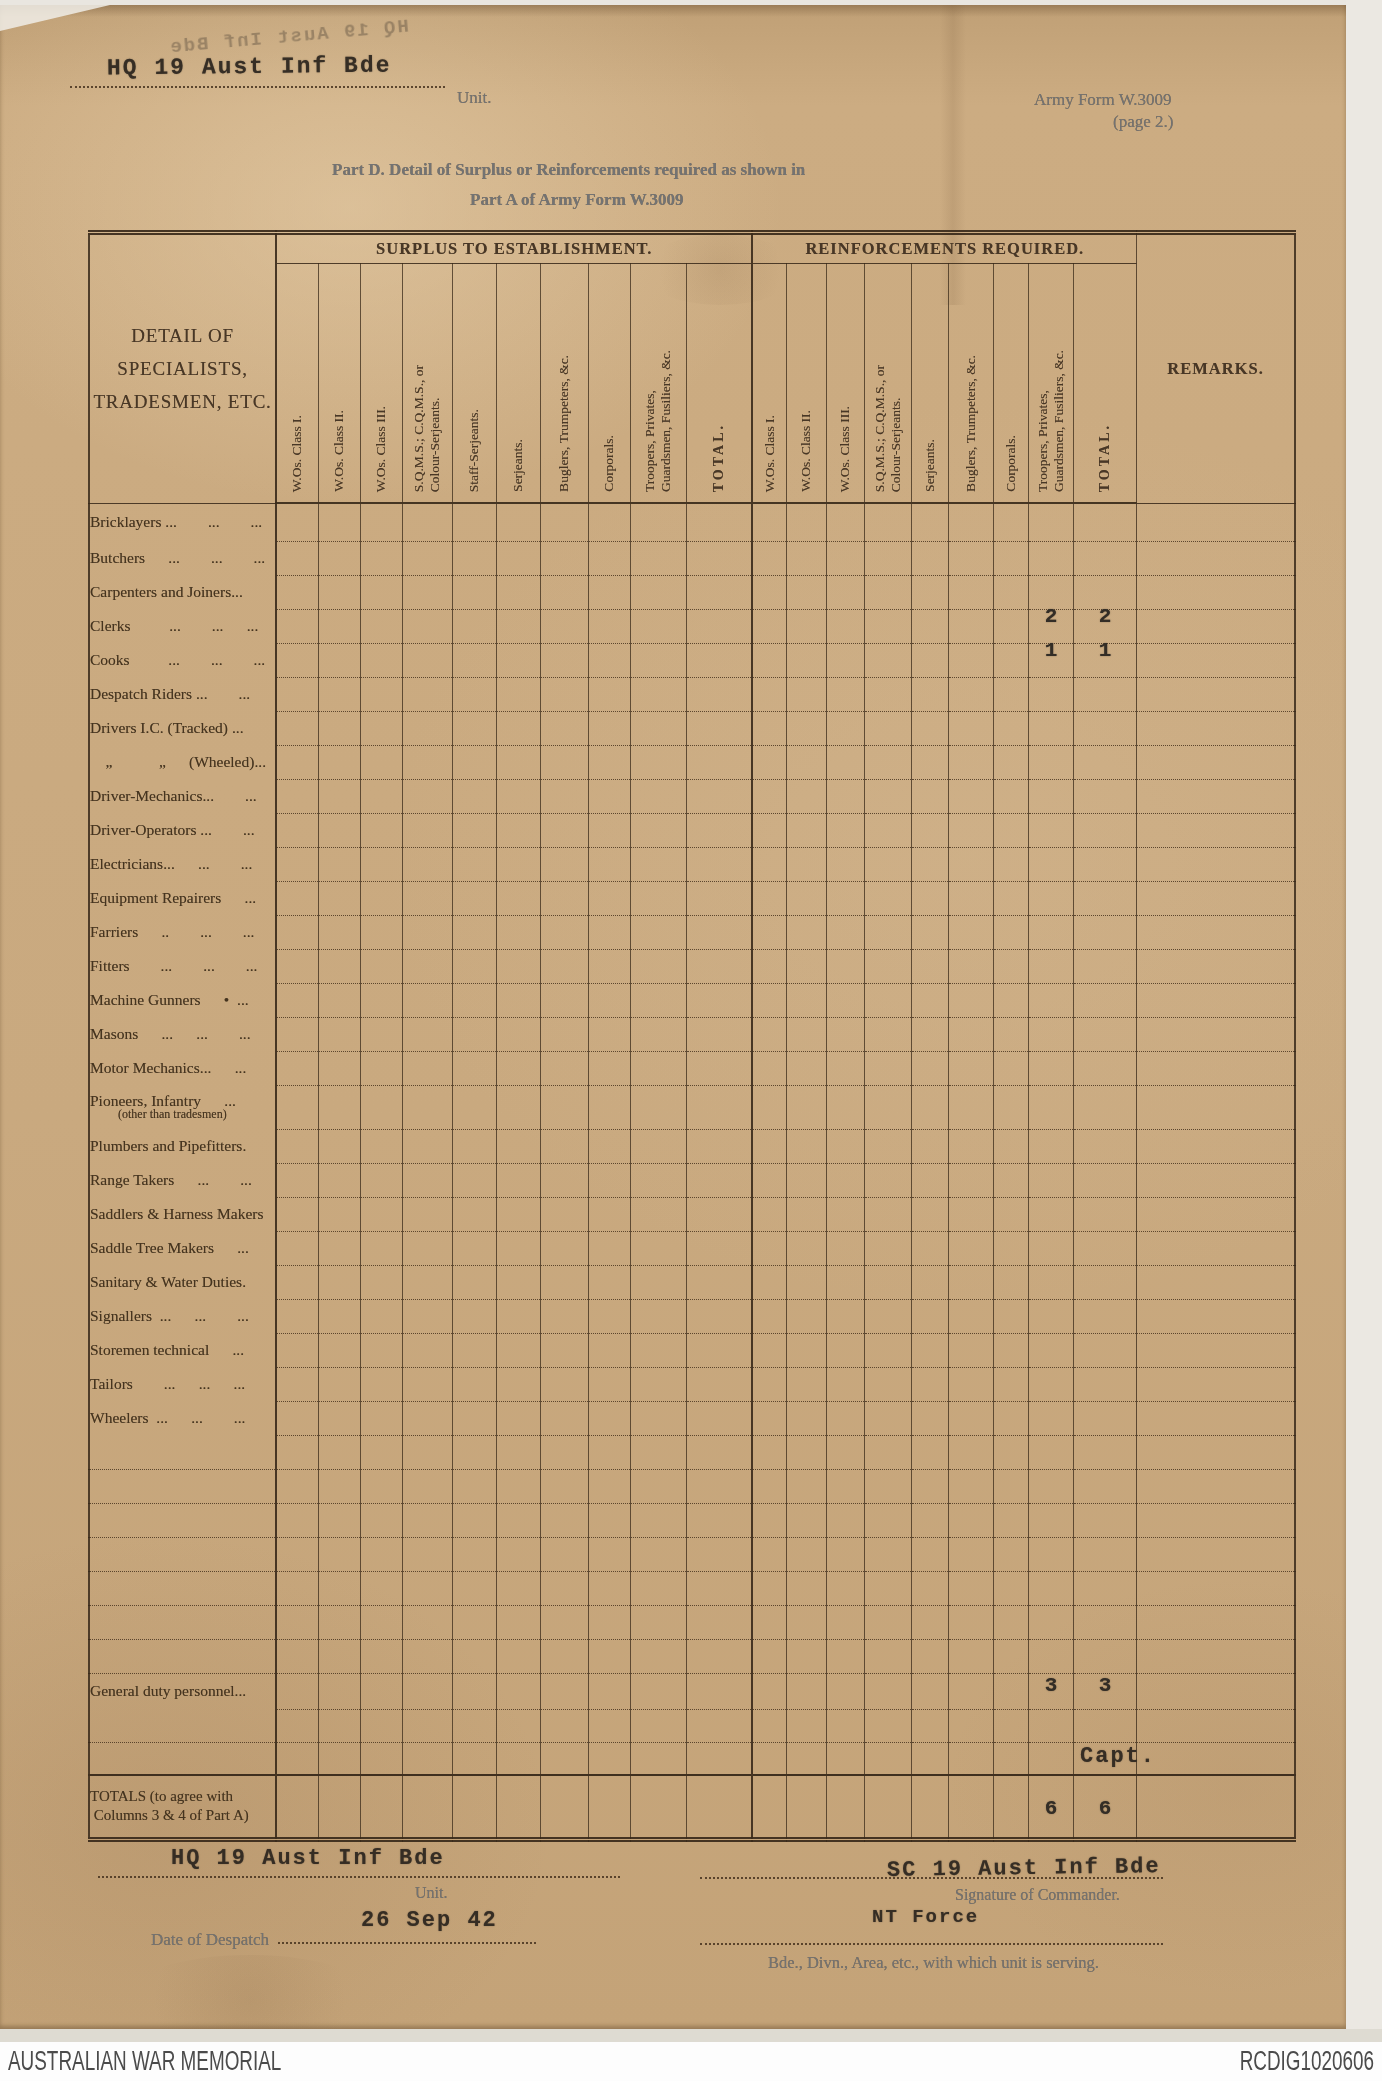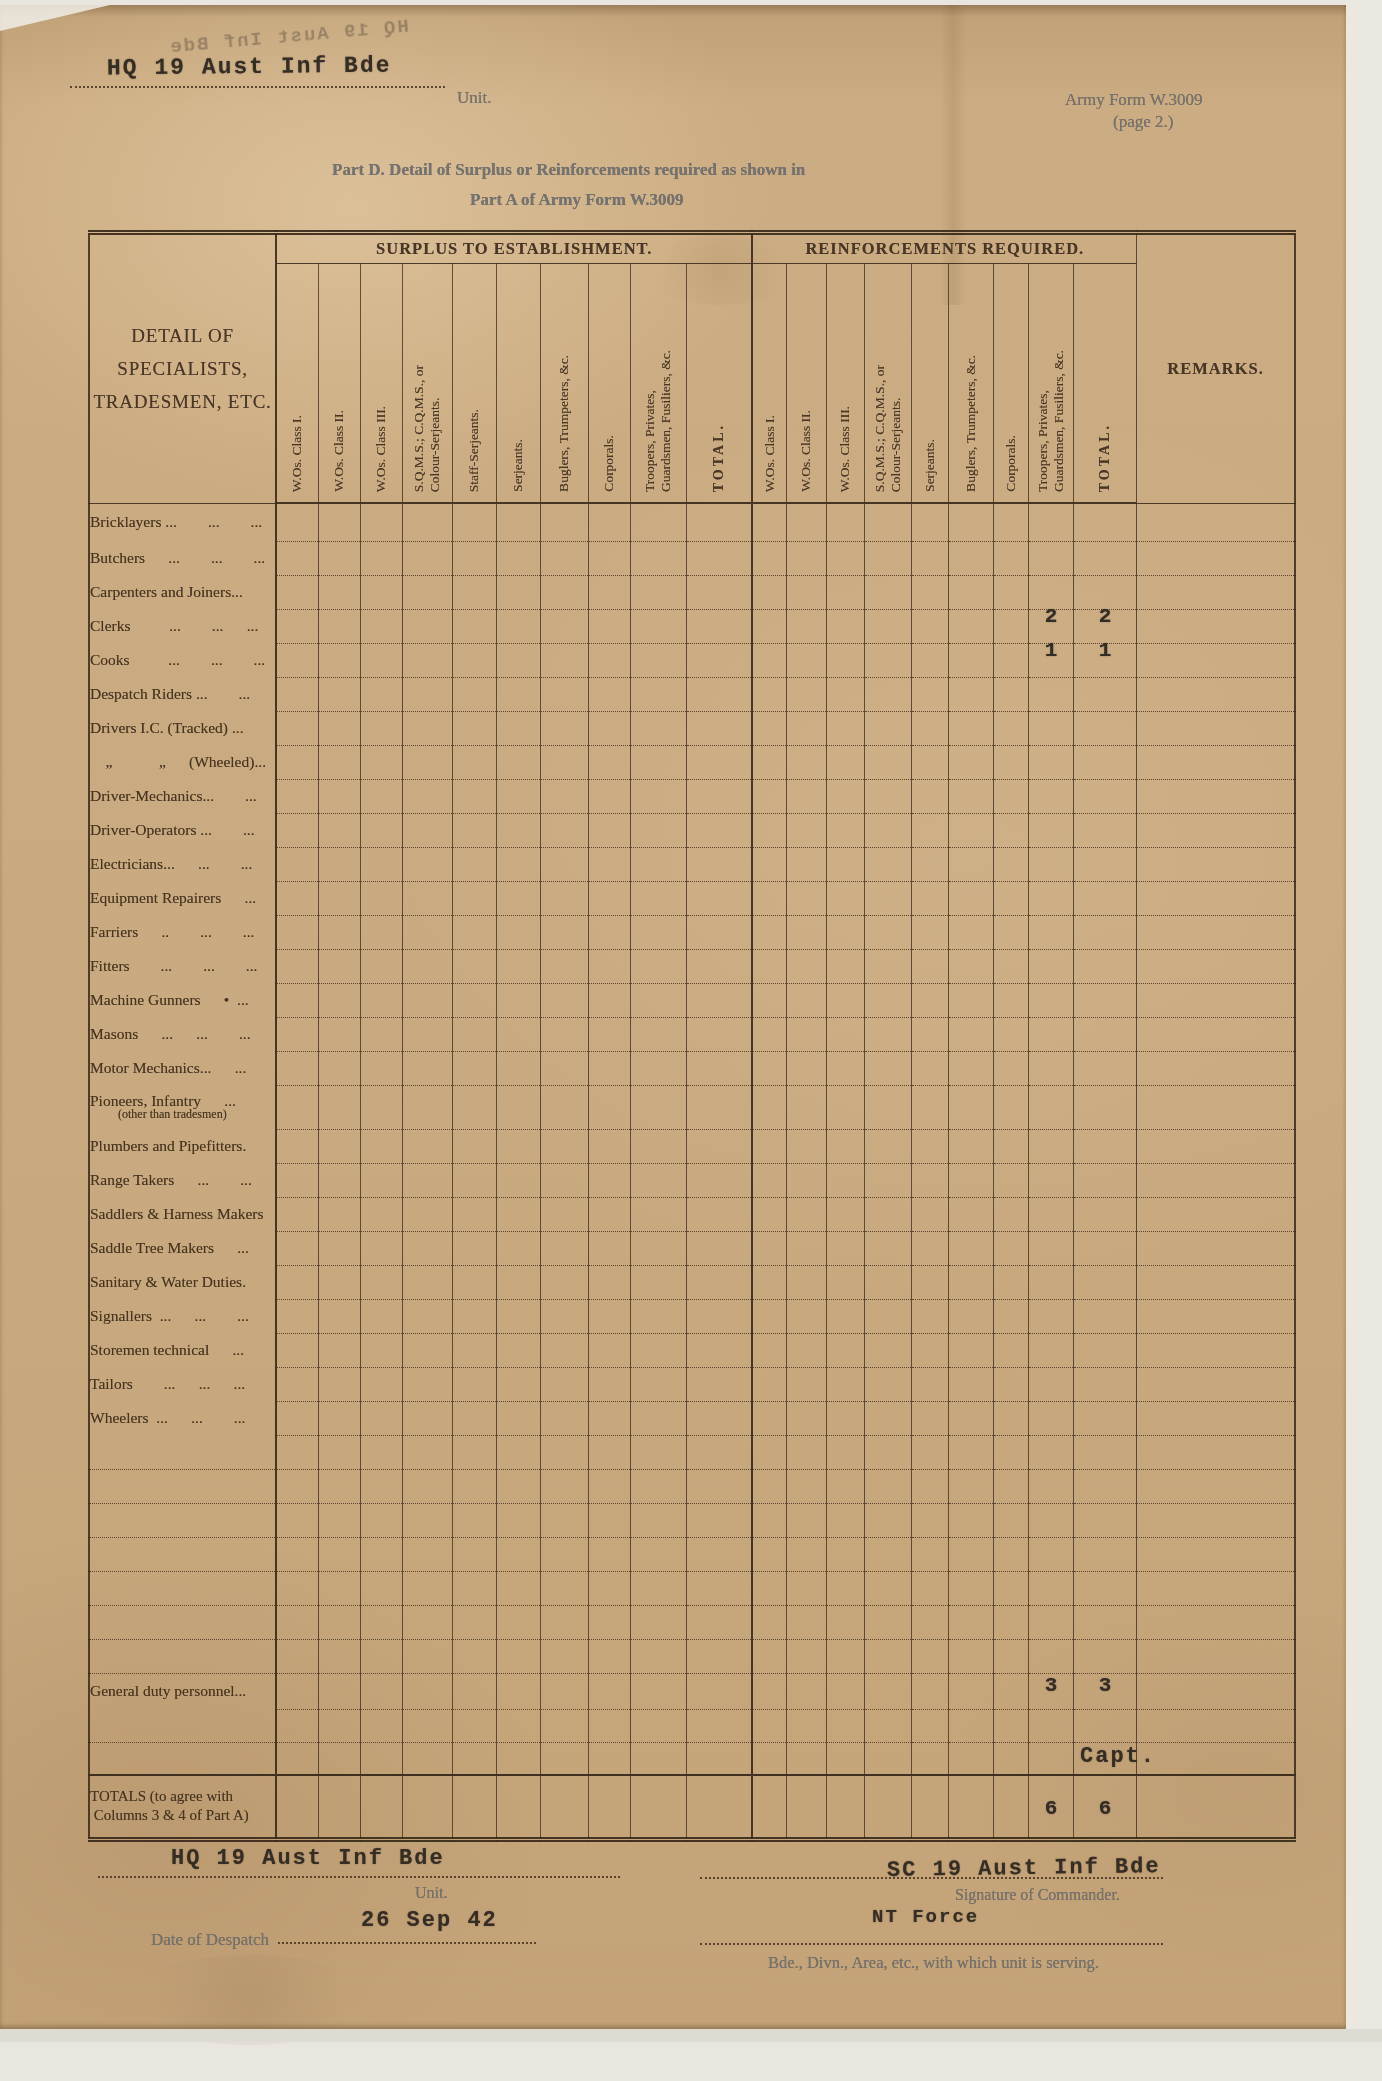--- a/index.html
+++ b/index.html
@@ -109,7 +109,7 @@
   <div class="dotline" style="left:70px;top:86px;width:375px;"></div>
   <div class="printed" style="left:457px;top:88px;font-size:17px;">Unit.</div>
 
-  <div class="printed" style="left:1065px;top:90px;font-size:17px;">Army Form W.3009</div>
+  <div class="printed" style="left:1034px;top:90px;font-size:17px;">Army Form W.3009</div>
   <div class="printed" style="left:1113px;top:112px;font-size:17px;">(page 2.)</div>
 
   <div class="printed" style="left:332px;top:160px;font-size:17px;font-weight:700;">Part D.  Detail of Surplus or Reinforcements required as shown in</div>

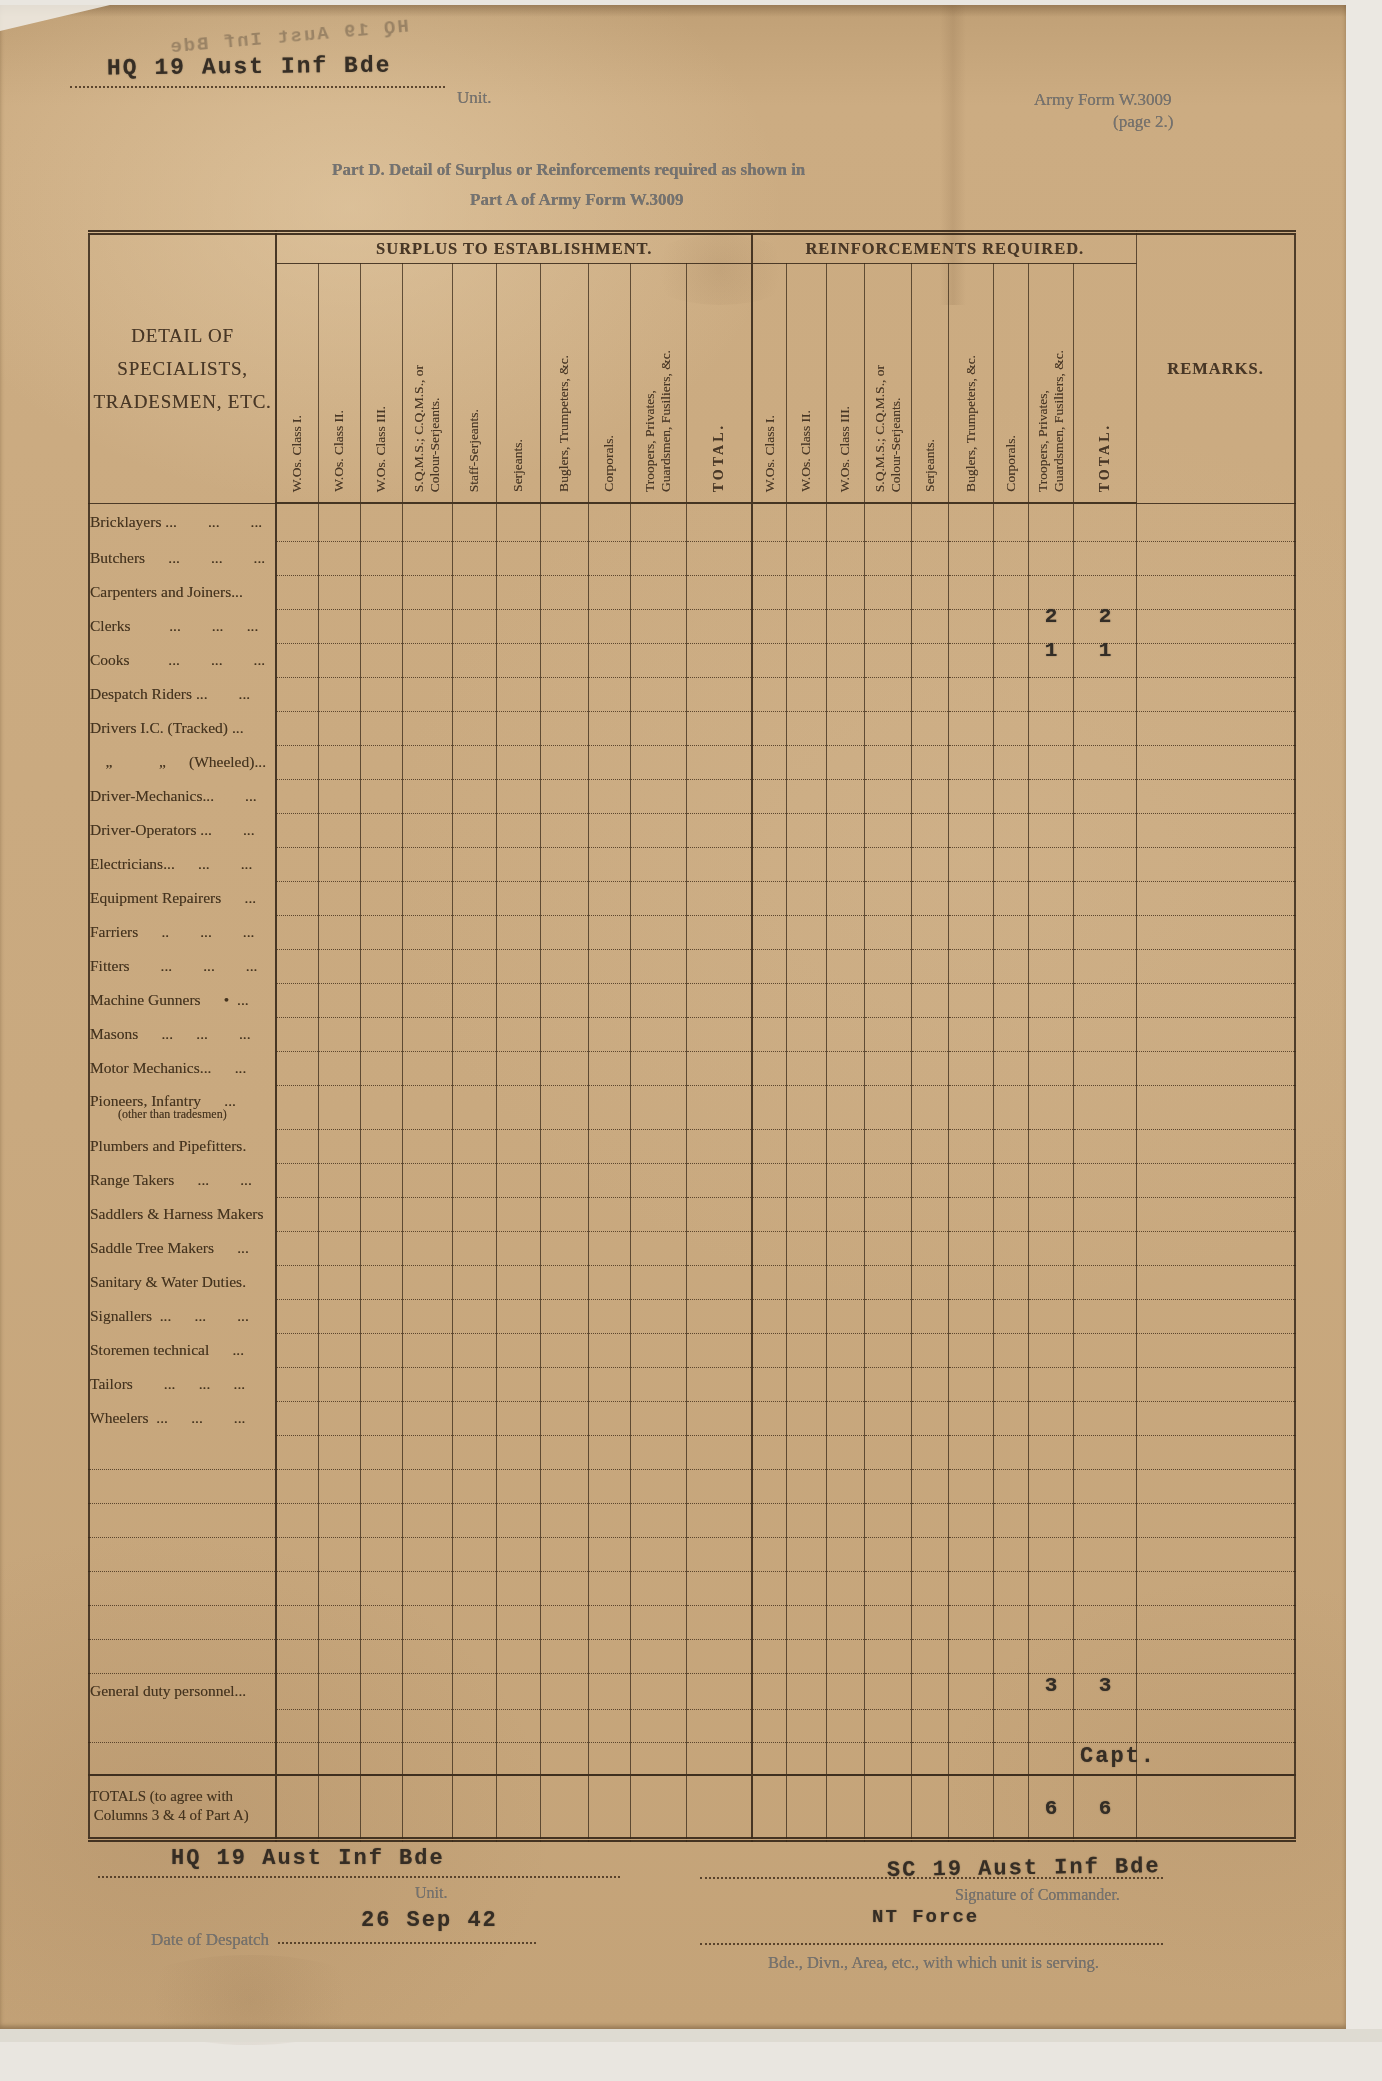--- a/index.html
+++ b/index.html
@@ -1072,6 +1072,10 @@
 
   <div class="scan-strip"></div>
   <div class="pre-footer"></div>
+  <div class="footer-bar">
+    <span class="footer-text footer-left">AUSTRALIAN WAR MEMORIAL</span>
+    <span class="footer-text footer-right">RCDIG1020606</span>
+  </div>
 </div>
 
 </body></html>

